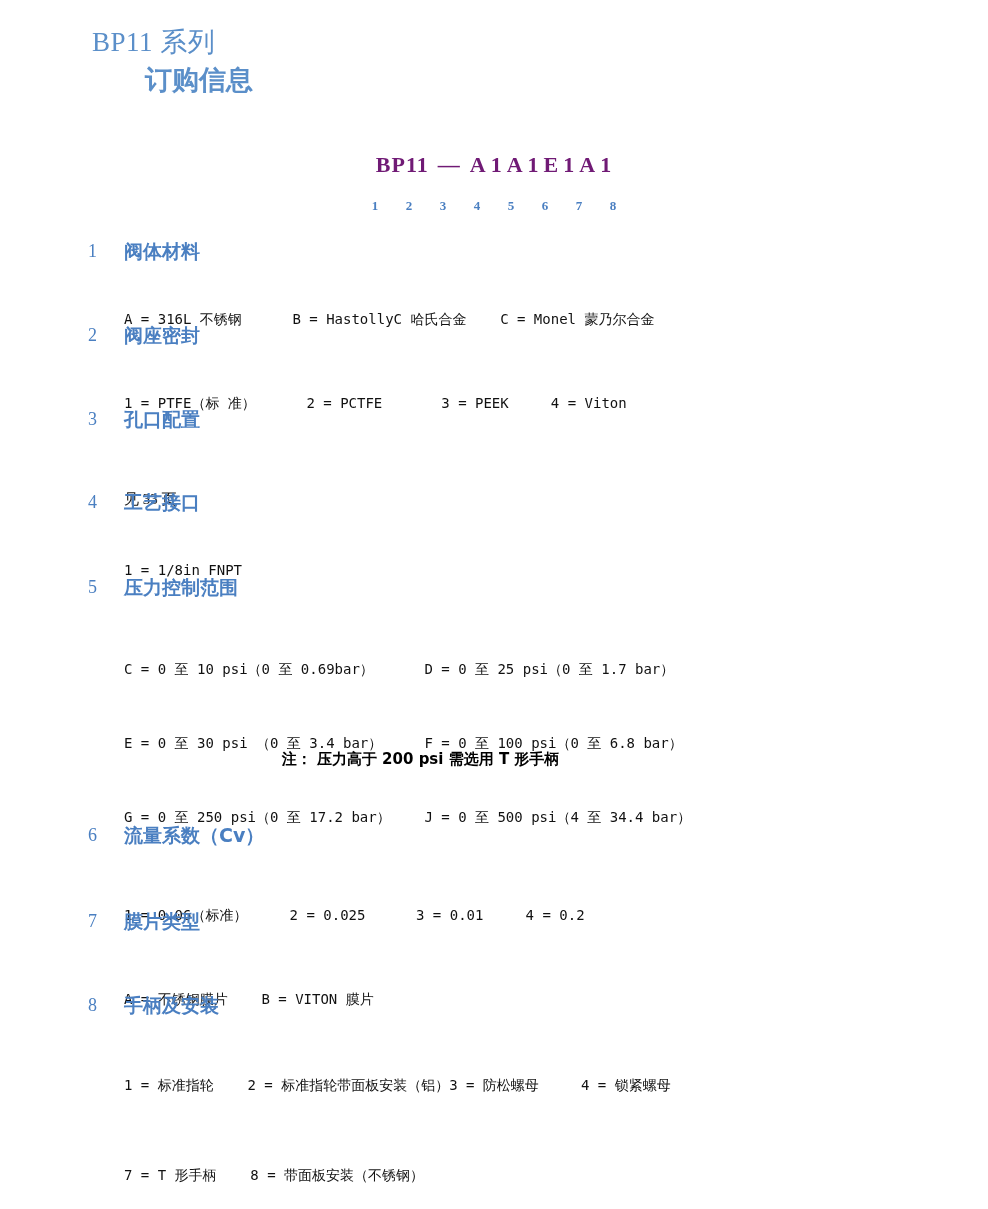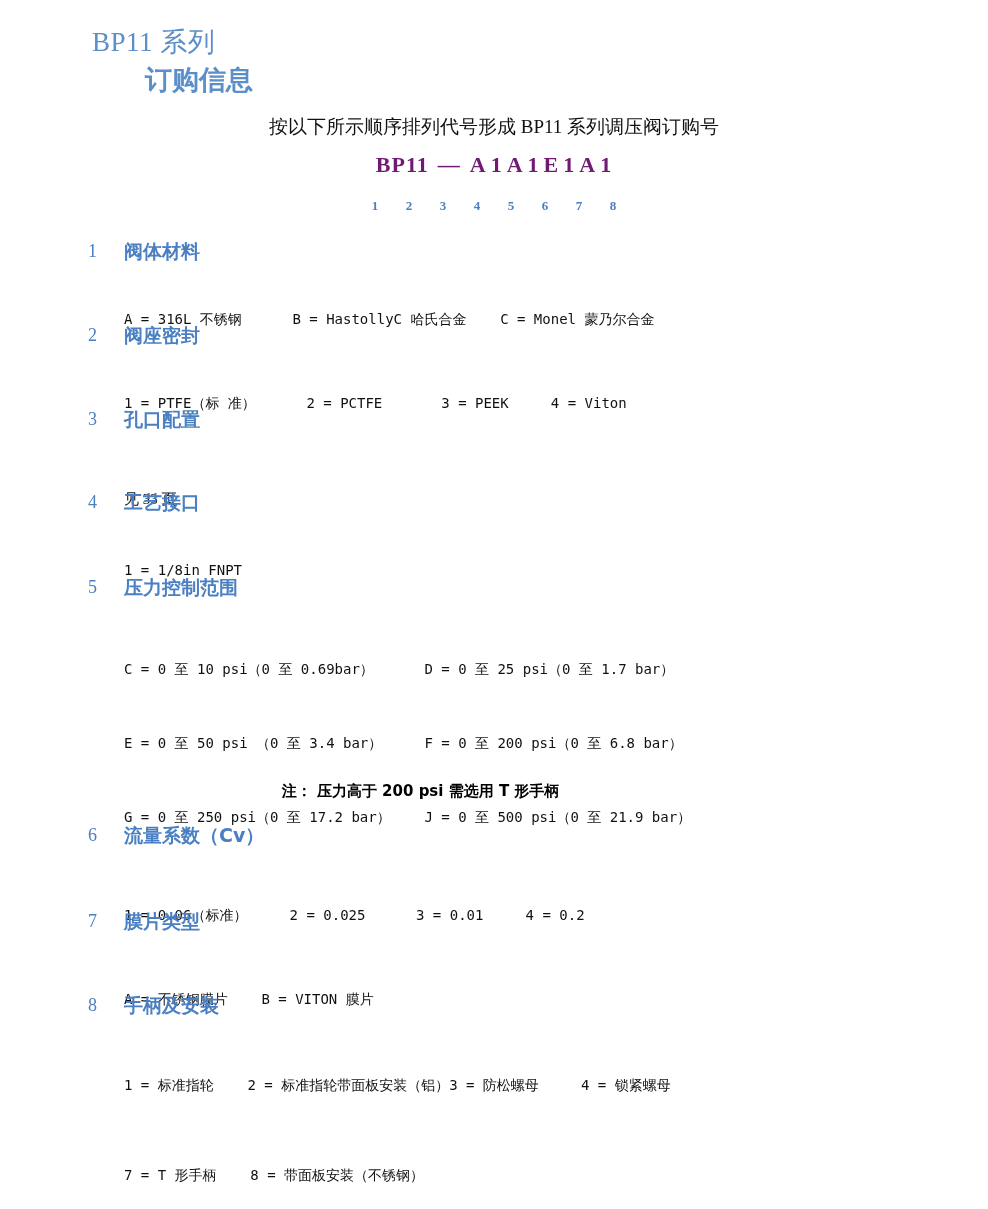--- a/index.html
+++ b/index.html
@@ -152,7 +152,6 @@
   <div class="doc-title">BP11 系列</div>
   <div class="doc-subtitle">订购信息</div>
 
-  <div class="order-line">按以下所示顺序排列代号形成 BP11 系列调压阀订购号</div>
 
   <div class="code-line">
     <span class="seg">BP11</span><span class="dash">—</span><span class="seg">A</span><span class="seg">1</span><span class="seg">A</span><span class="seg">1</span><span class="seg">E</span><span class="seg">1</span><span class="seg">A</span><span class="seg">1</span>

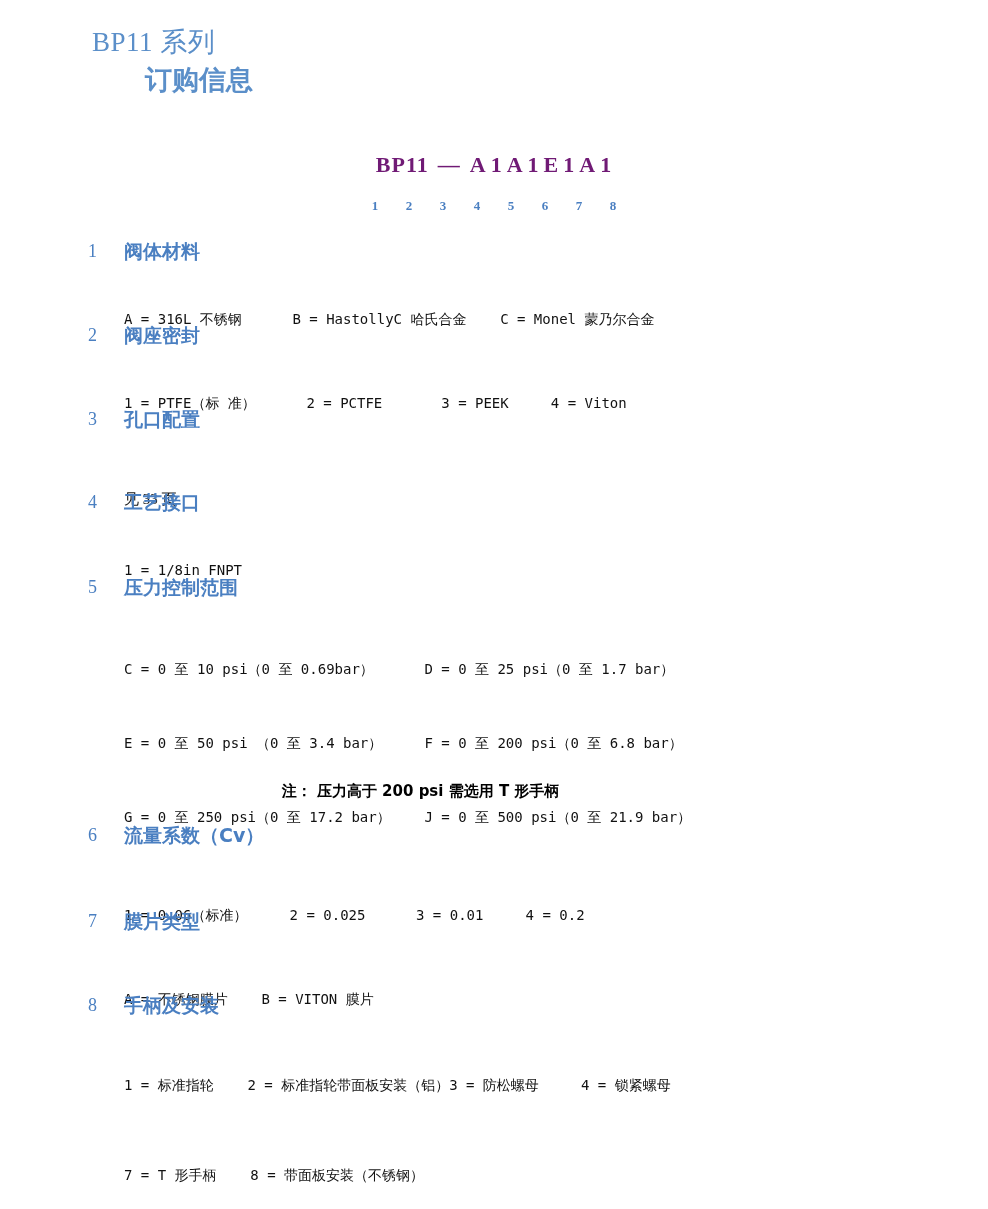--- a/index.html
+++ b/index.html
@@ -208,7 +208,7 @@
     </div>
     <div class="sec-body" style="top:50px">
       <div class="row">C = 0 至 10 psi（0 至 0.69bar）      D = 0 至 25 psi（0 至 1.7 bar）</div>
-      <div class="row">E = 0 至 50 psi （0 至 3.4 bar）     F = 0 至 200 psi（0 至 6.8 bar）</div>
+      <div class="row">E = 0 至 30 psi （0 至 3.4 bar）     F = 0 至 100 psi（0 至 6.8 bar）</div>
       <div class="row">G = 0 至 250 psi（0 至 17.2 bar）    J = 0 至 500 psi（0 至 21.9 bar）</div>
     </div>
   </div>

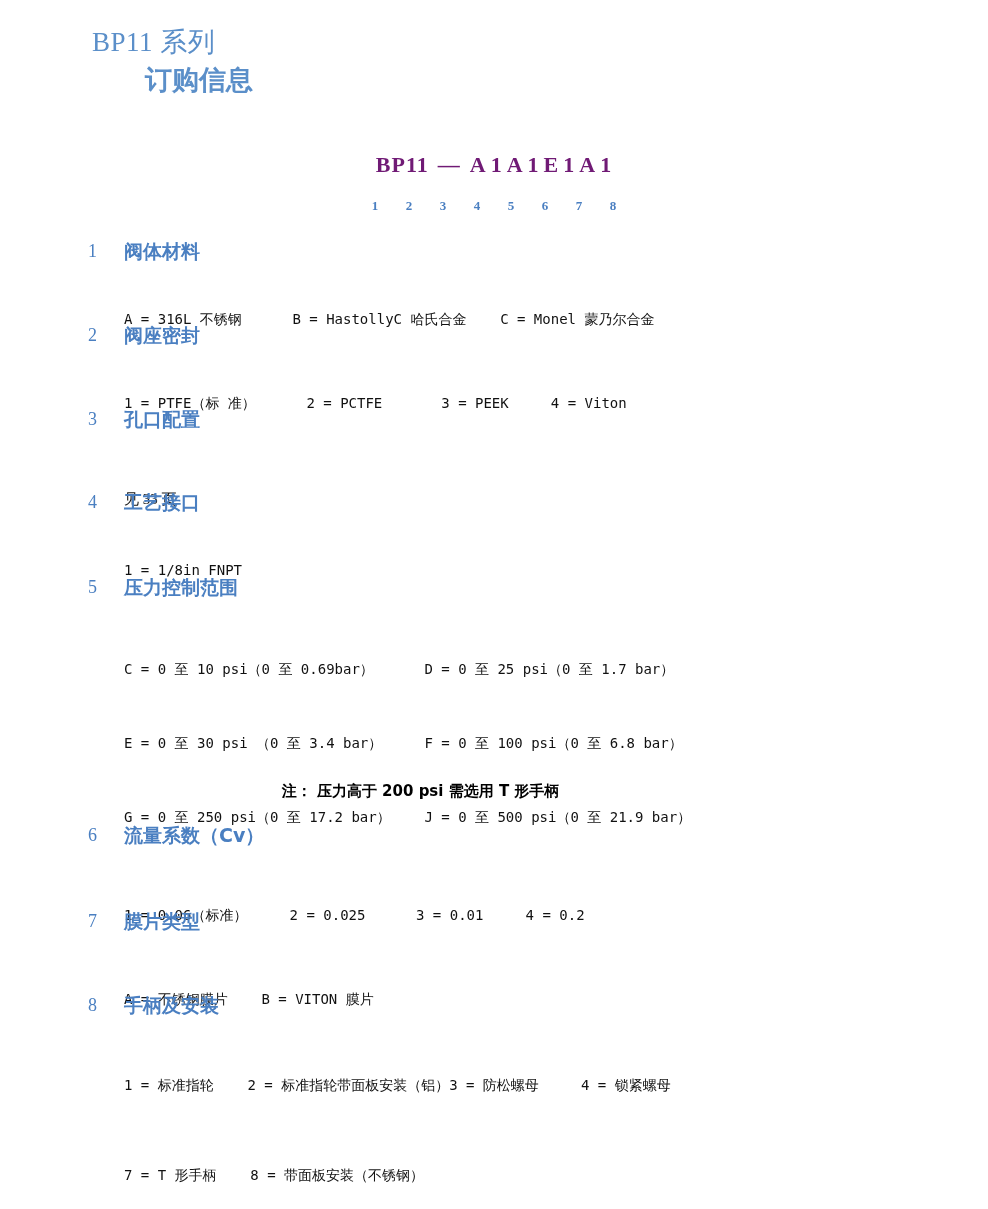--- a/index.html
+++ b/index.html
@@ -136,7 +136,6 @@
     font-weight: bold;
     font-family: "DejaVu Sans", sans-serif;
     color: #000000;
-    margin-top: 32px;
   }
 
   .plain-serif {

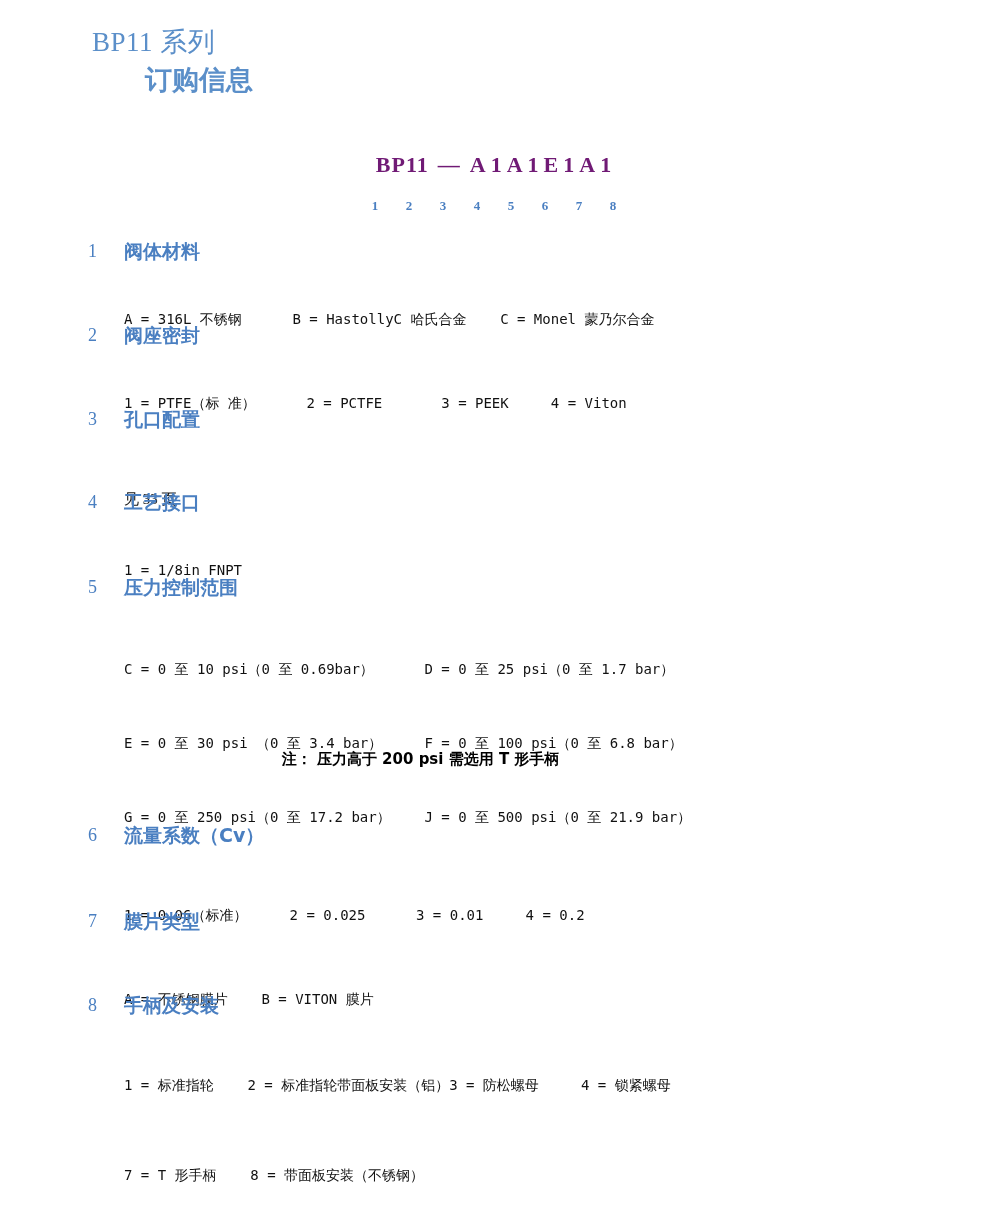--- a/index.html
+++ b/index.html
@@ -208,7 +208,7 @@
     <div class="sec-body" style="top:50px">
       <div class="row">C = 0 至 10 psi（0 至 0.69bar）      D = 0 至 25 psi（0 至 1.7 bar）</div>
       <div class="row">E = 0 至 30 psi （0 至 3.4 bar）     F = 0 至 100 psi（0 至 6.8 bar）</div>
-      <div class="row">G = 0 至 250 psi（0 至 17.2 bar）    J = 0 至 500 psi（0 至 21.9 bar）</div>
+      <div class="row">G = 0 至 250 psi（0 至 17.2 bar）    J = 0 至 500 psi（4 至 34.4 bar）</div>
     </div>
   </div>
 

